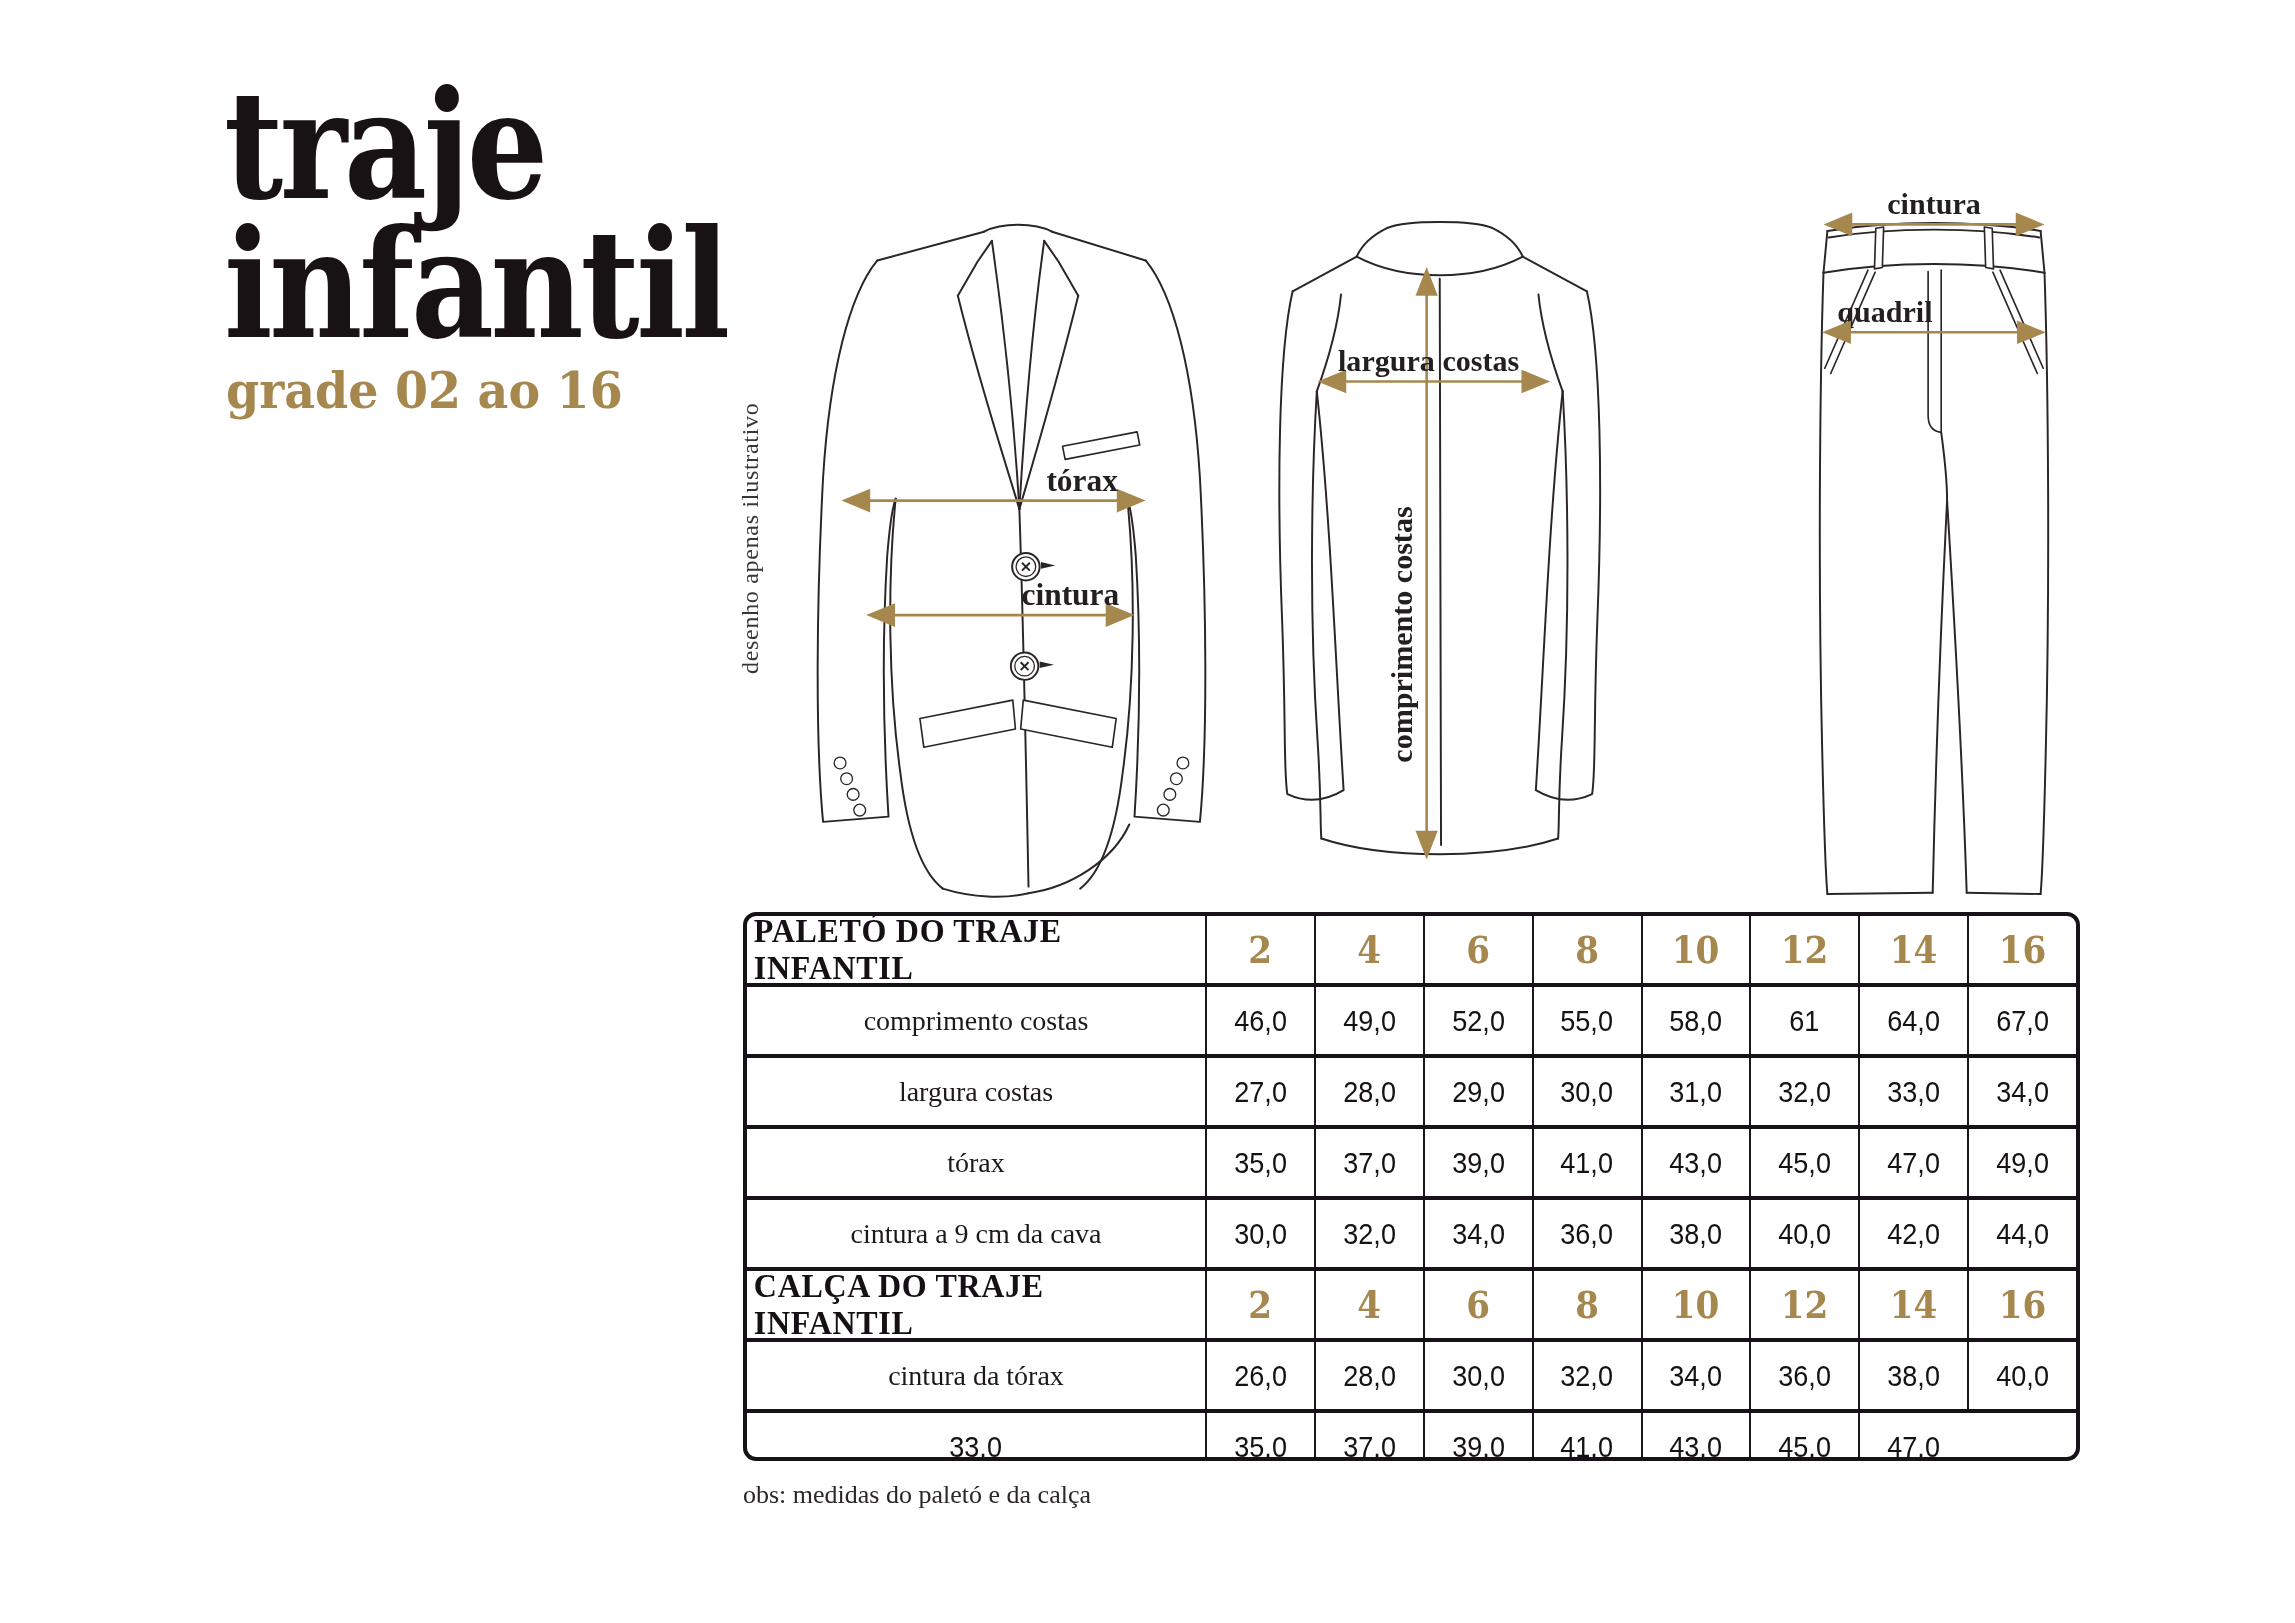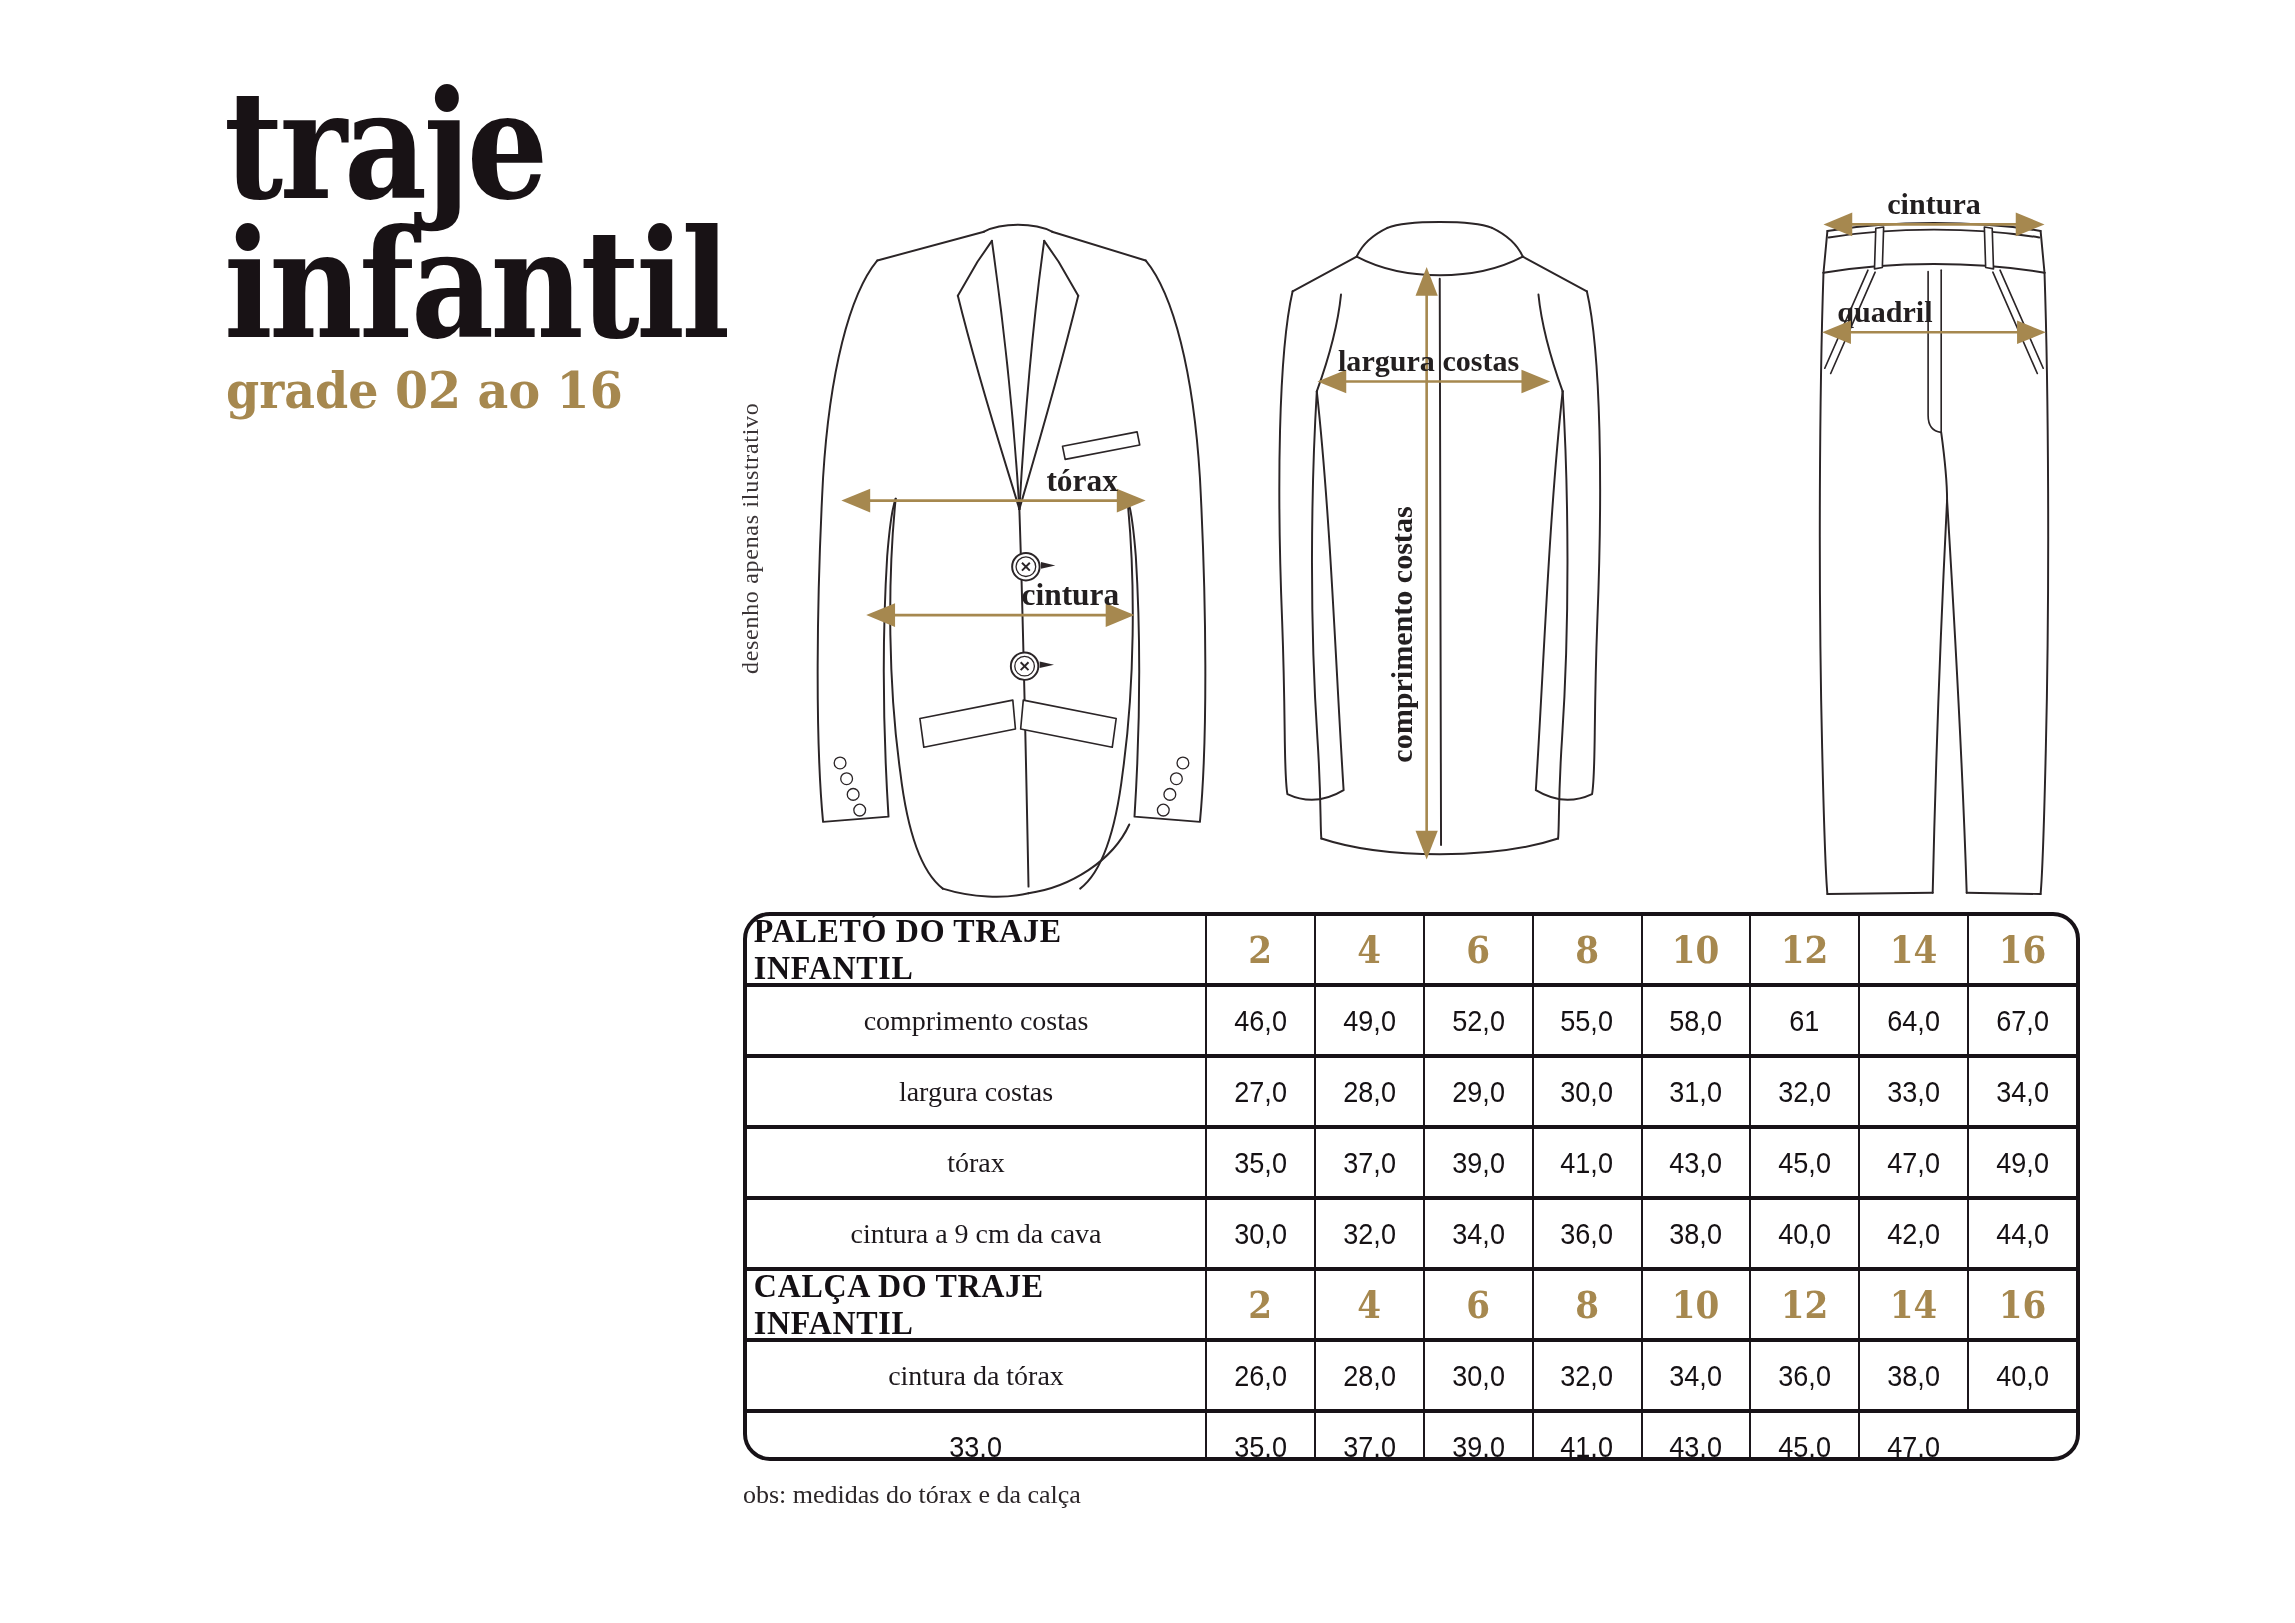--- a/index.html
+++ b/index.html
@@ -33,7 +33,7 @@
   .size-table{
     position:absolute;left:743px;top:912px;width:1337px;height:549px;
     box-sizing:border-box;border:4.6px solid #17121а;border:4.6px solid #171217;
-    border-radius:27px;overflow:hidden;background:#fff;
+    border-radius:13px;overflow:hidden;background:#fff;
   }
   .row{display:grid;grid-template-columns:458px repeat(8,1fr);height:67px;}
   .row + .row{border-top:4.6px solid #171217;}

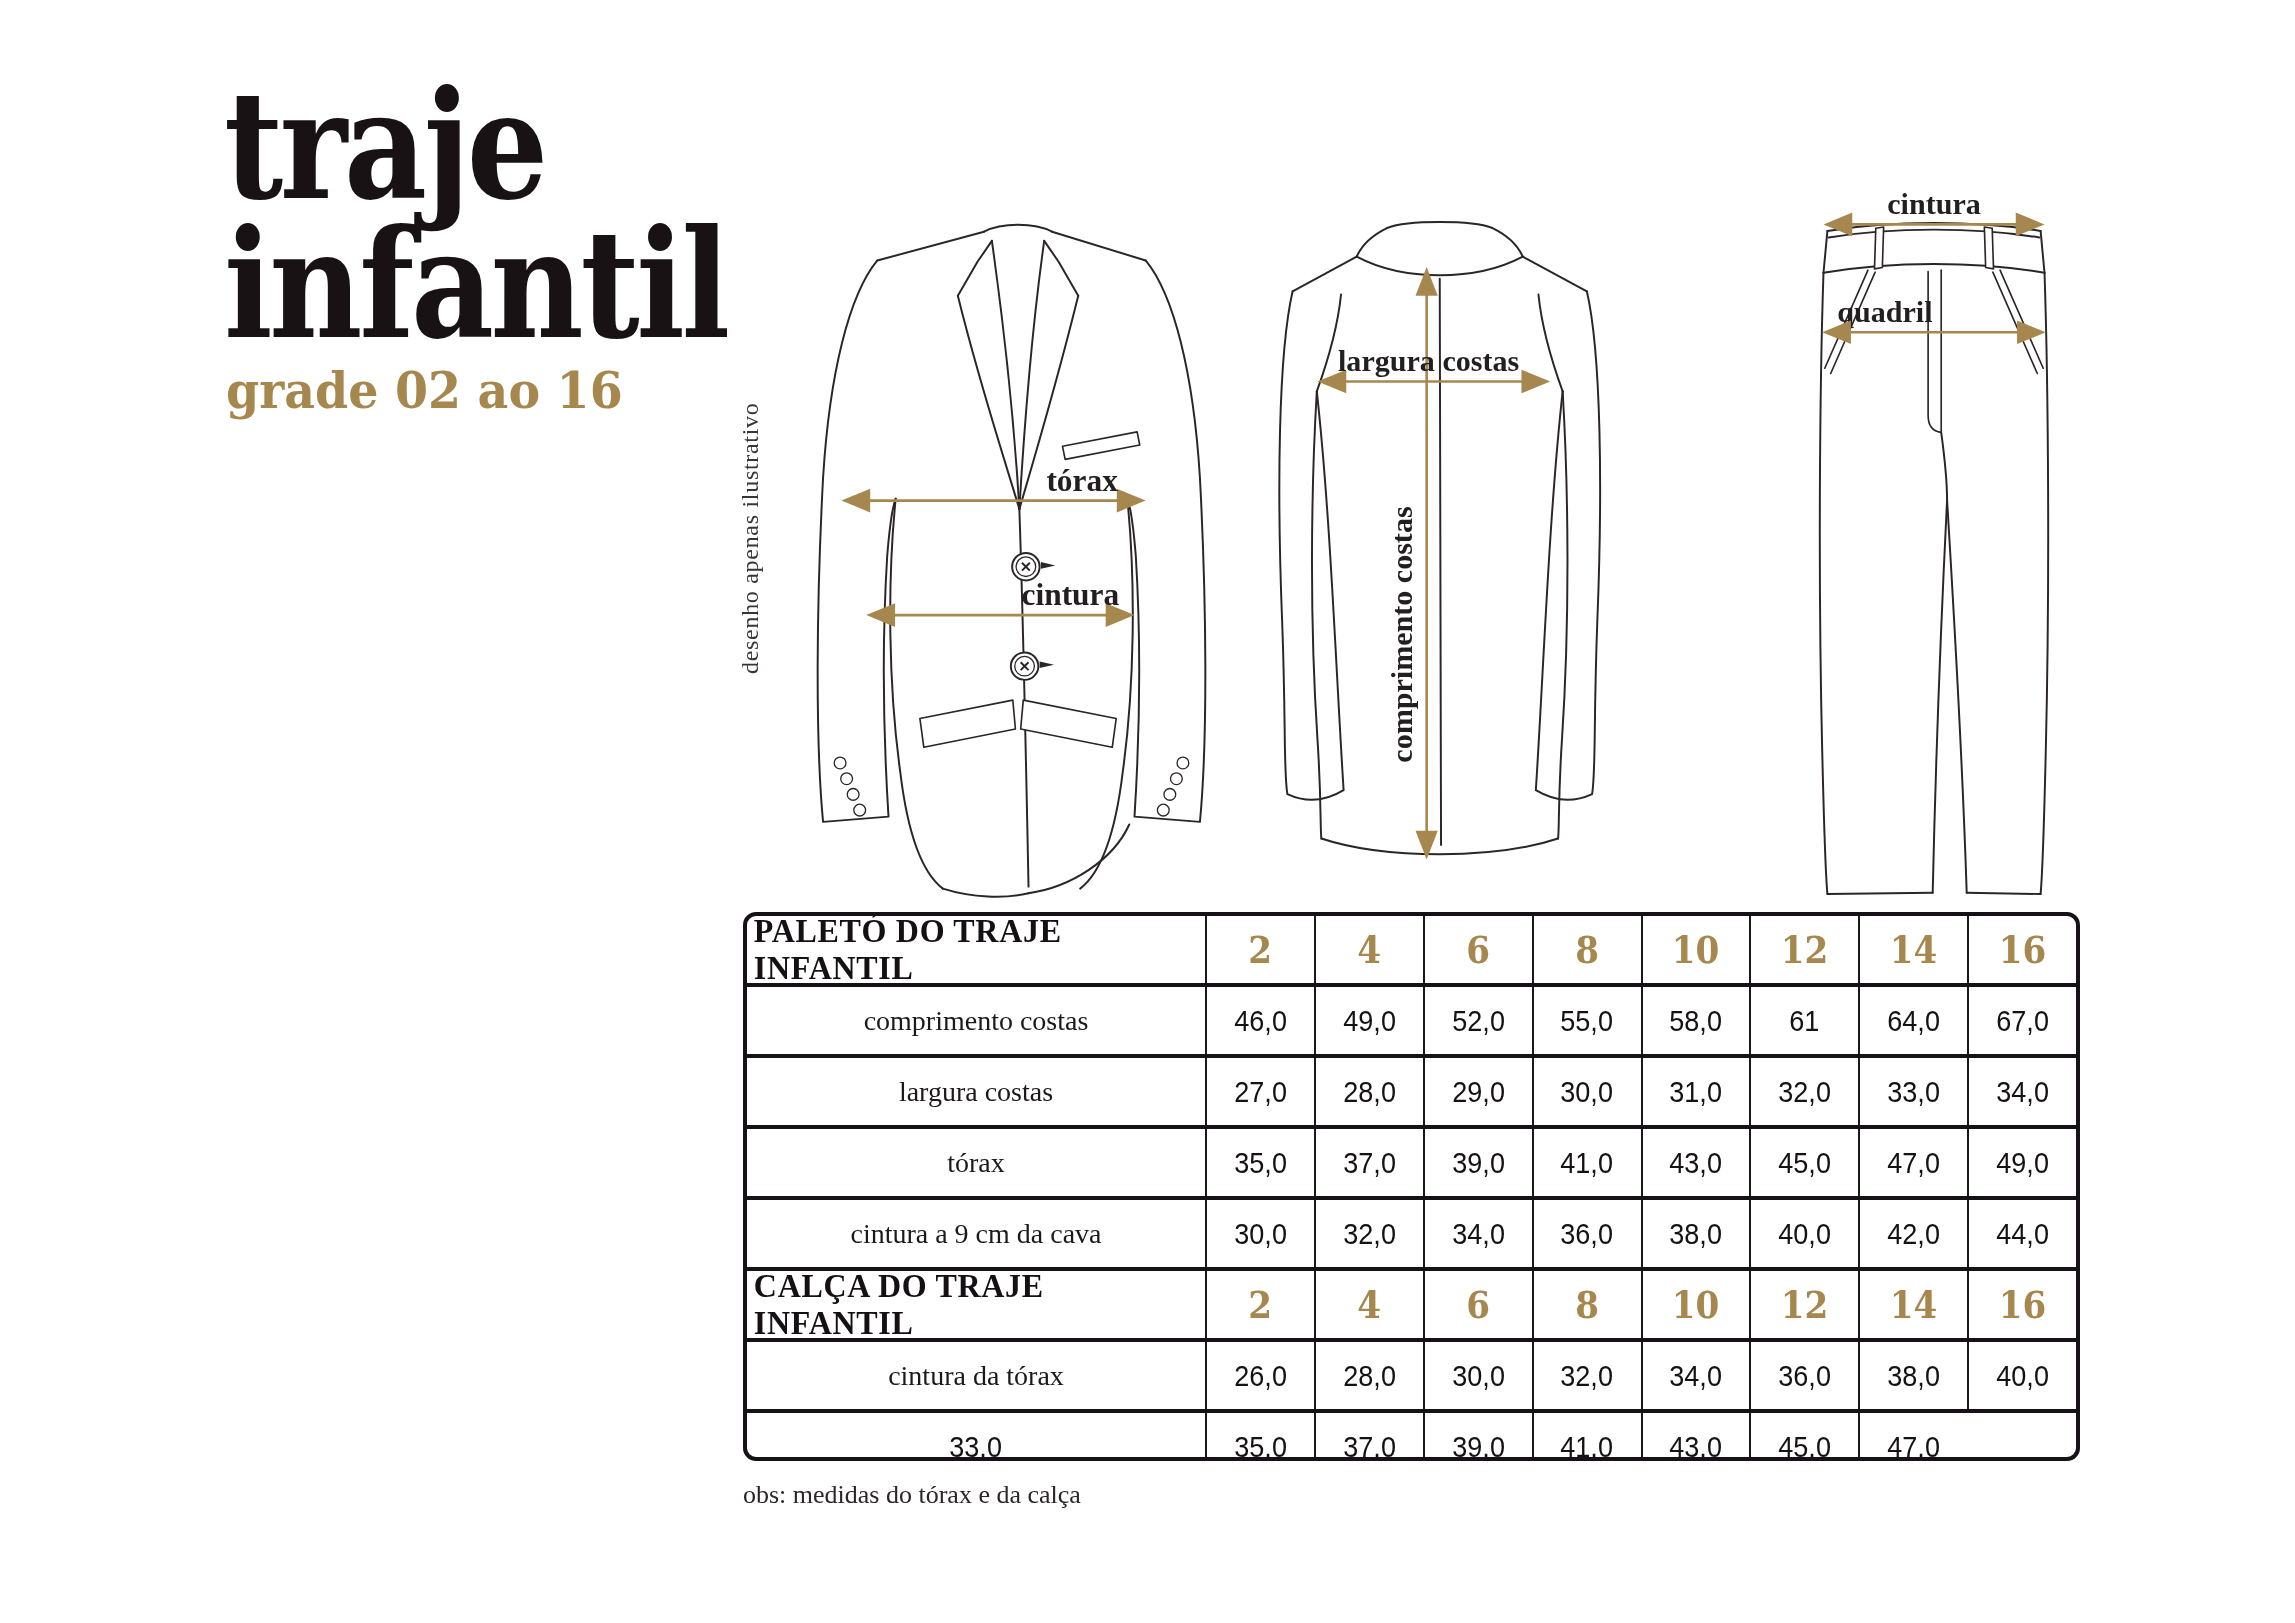--- a/index.html
+++ b/index.html
@@ -458,7 +458,7 @@
   </div>
 </div>
 
-<div class="footnote">obs: medidas do tórax e da calça</div>
+<div class="footnote">obs: medidas do paletó e da calça</div>
 
 
 </body></html>

